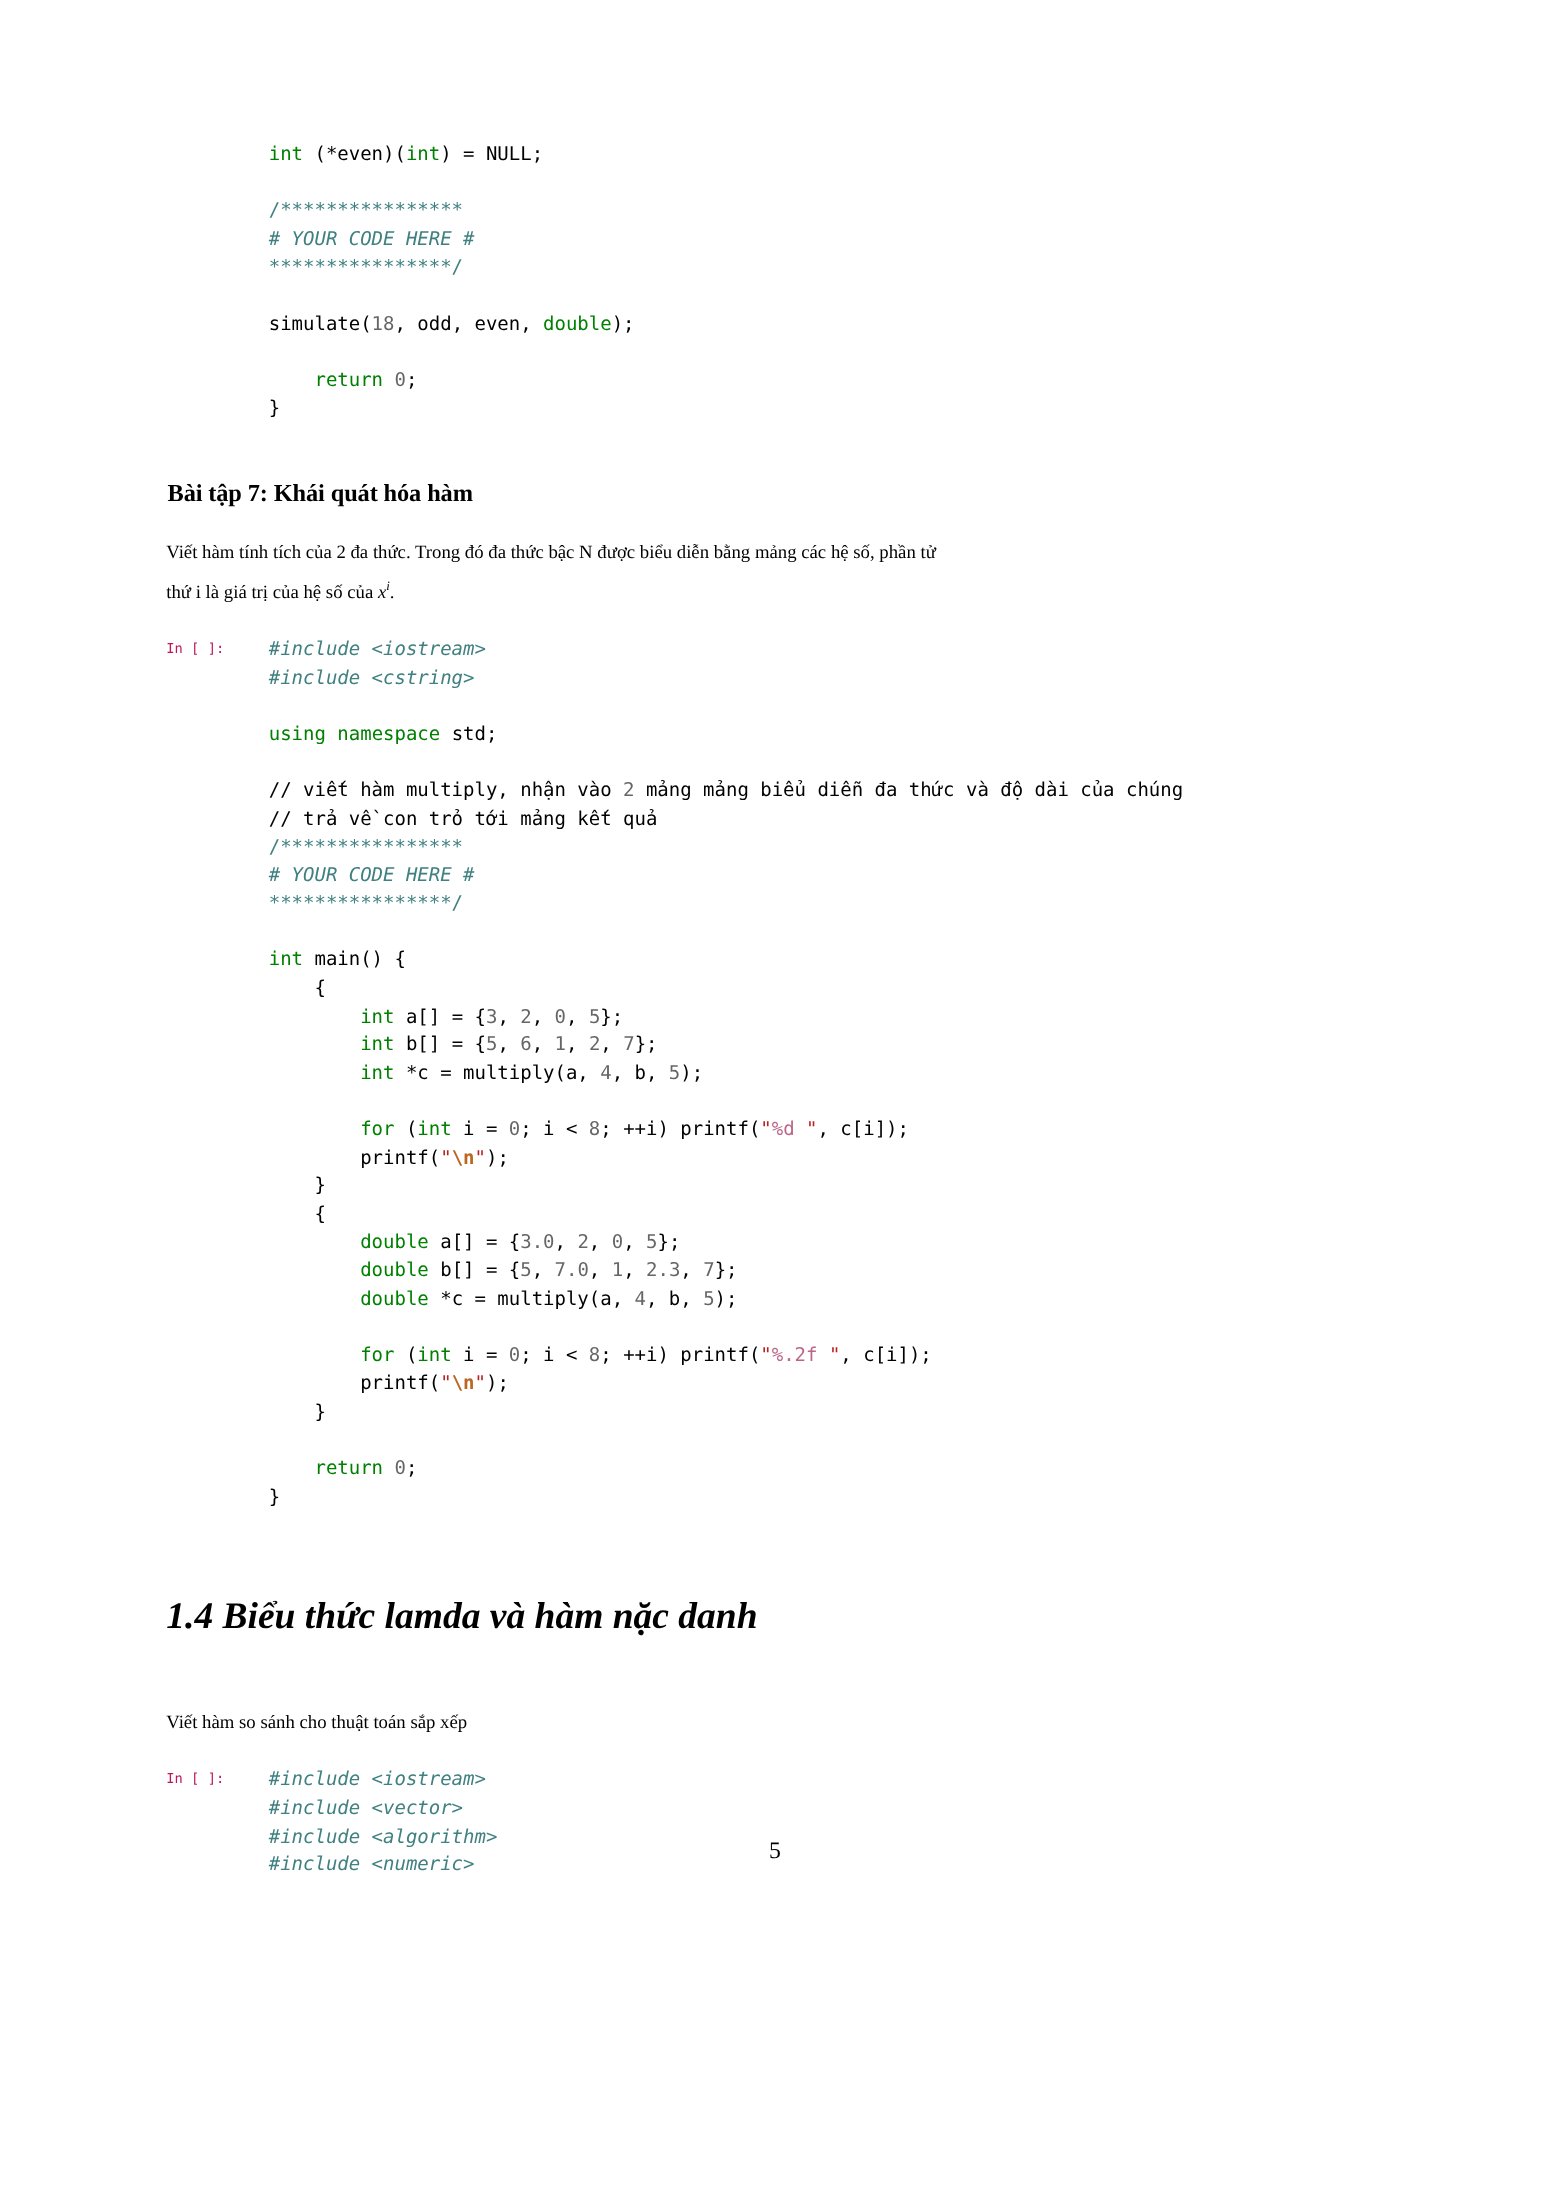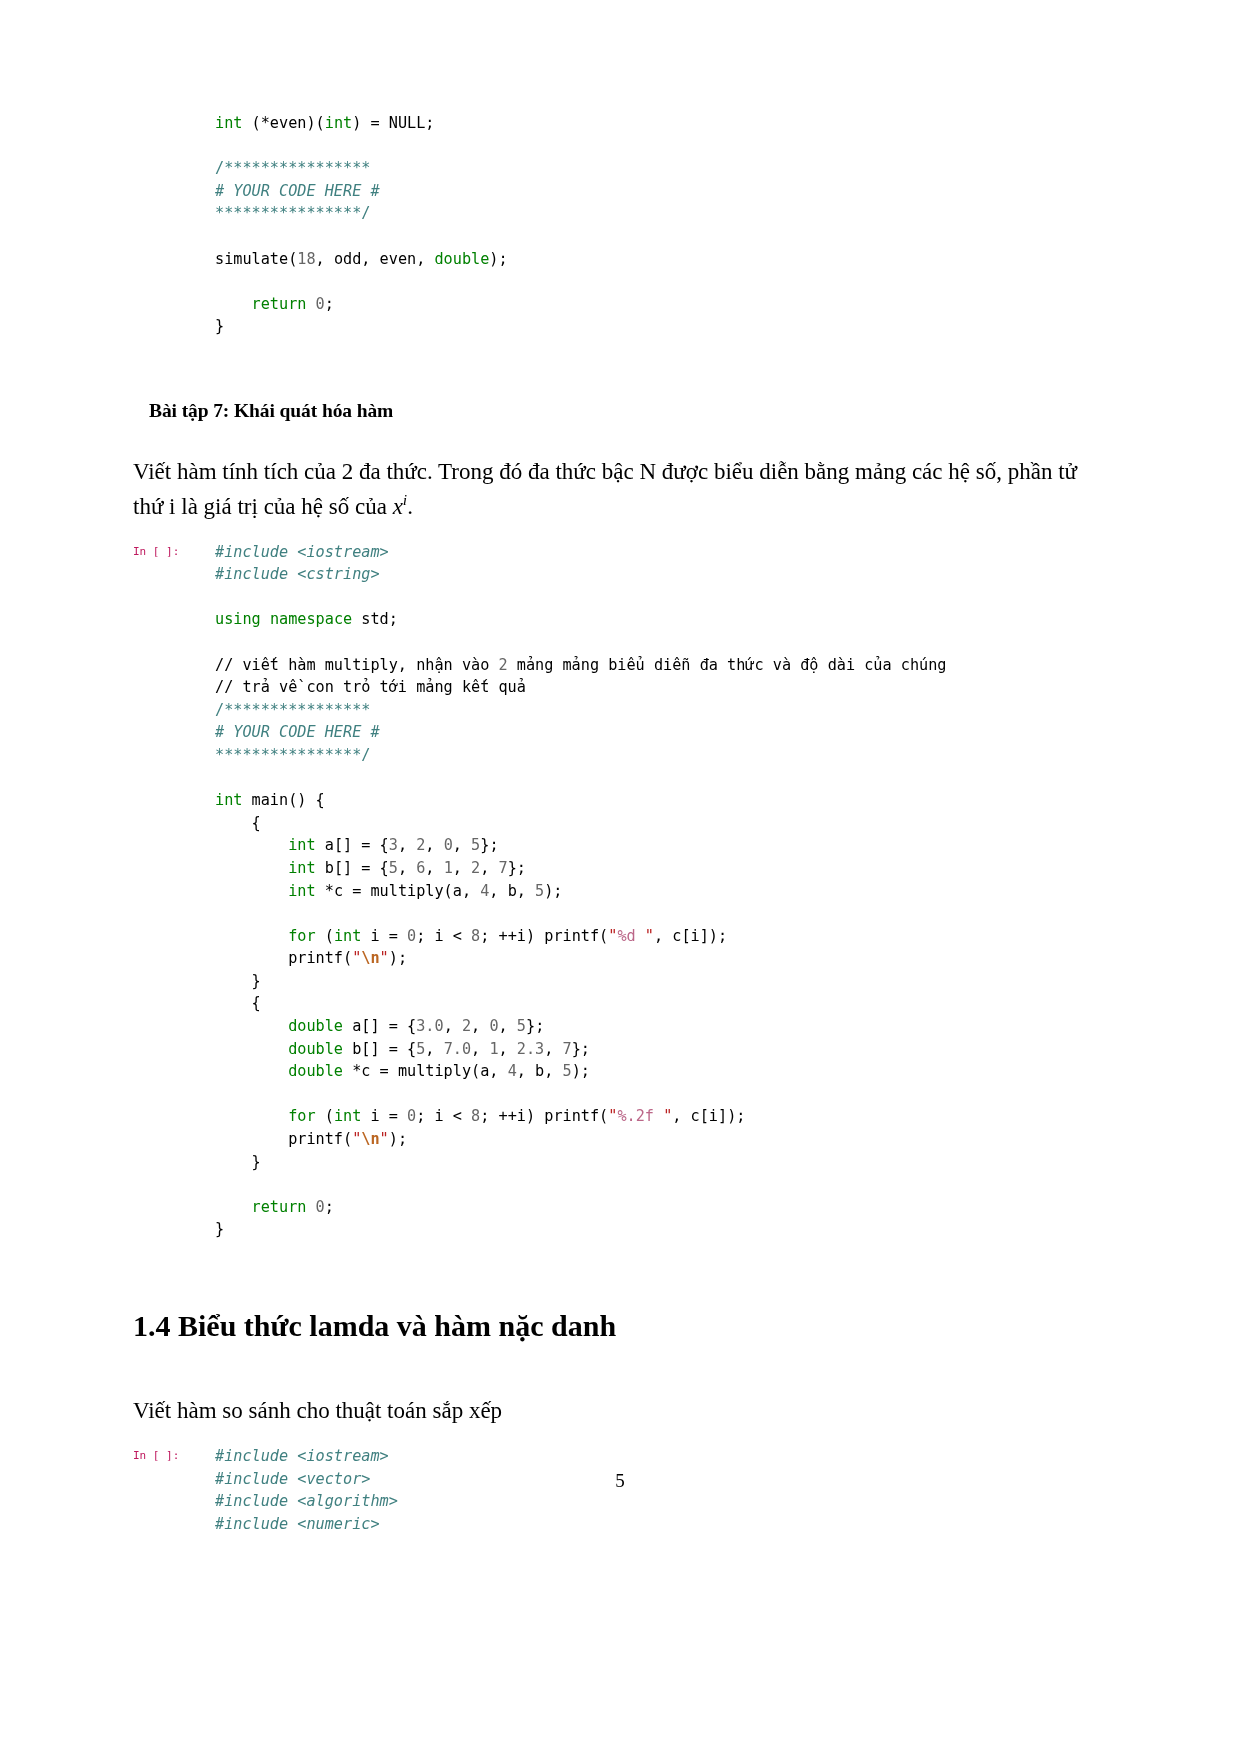--- a/index.html
+++ b/index.html
@@ -68,7 +68,7 @@
     font-family: "Liberation Serif", "DejaVu Serif", serif;
     font-size: 19.5px;
     font-weight: bold;
-    margin: 16px;
+    margin: 1px;
     padding: 0;
     color: #000000;
     letter-spacing: -0.1px;

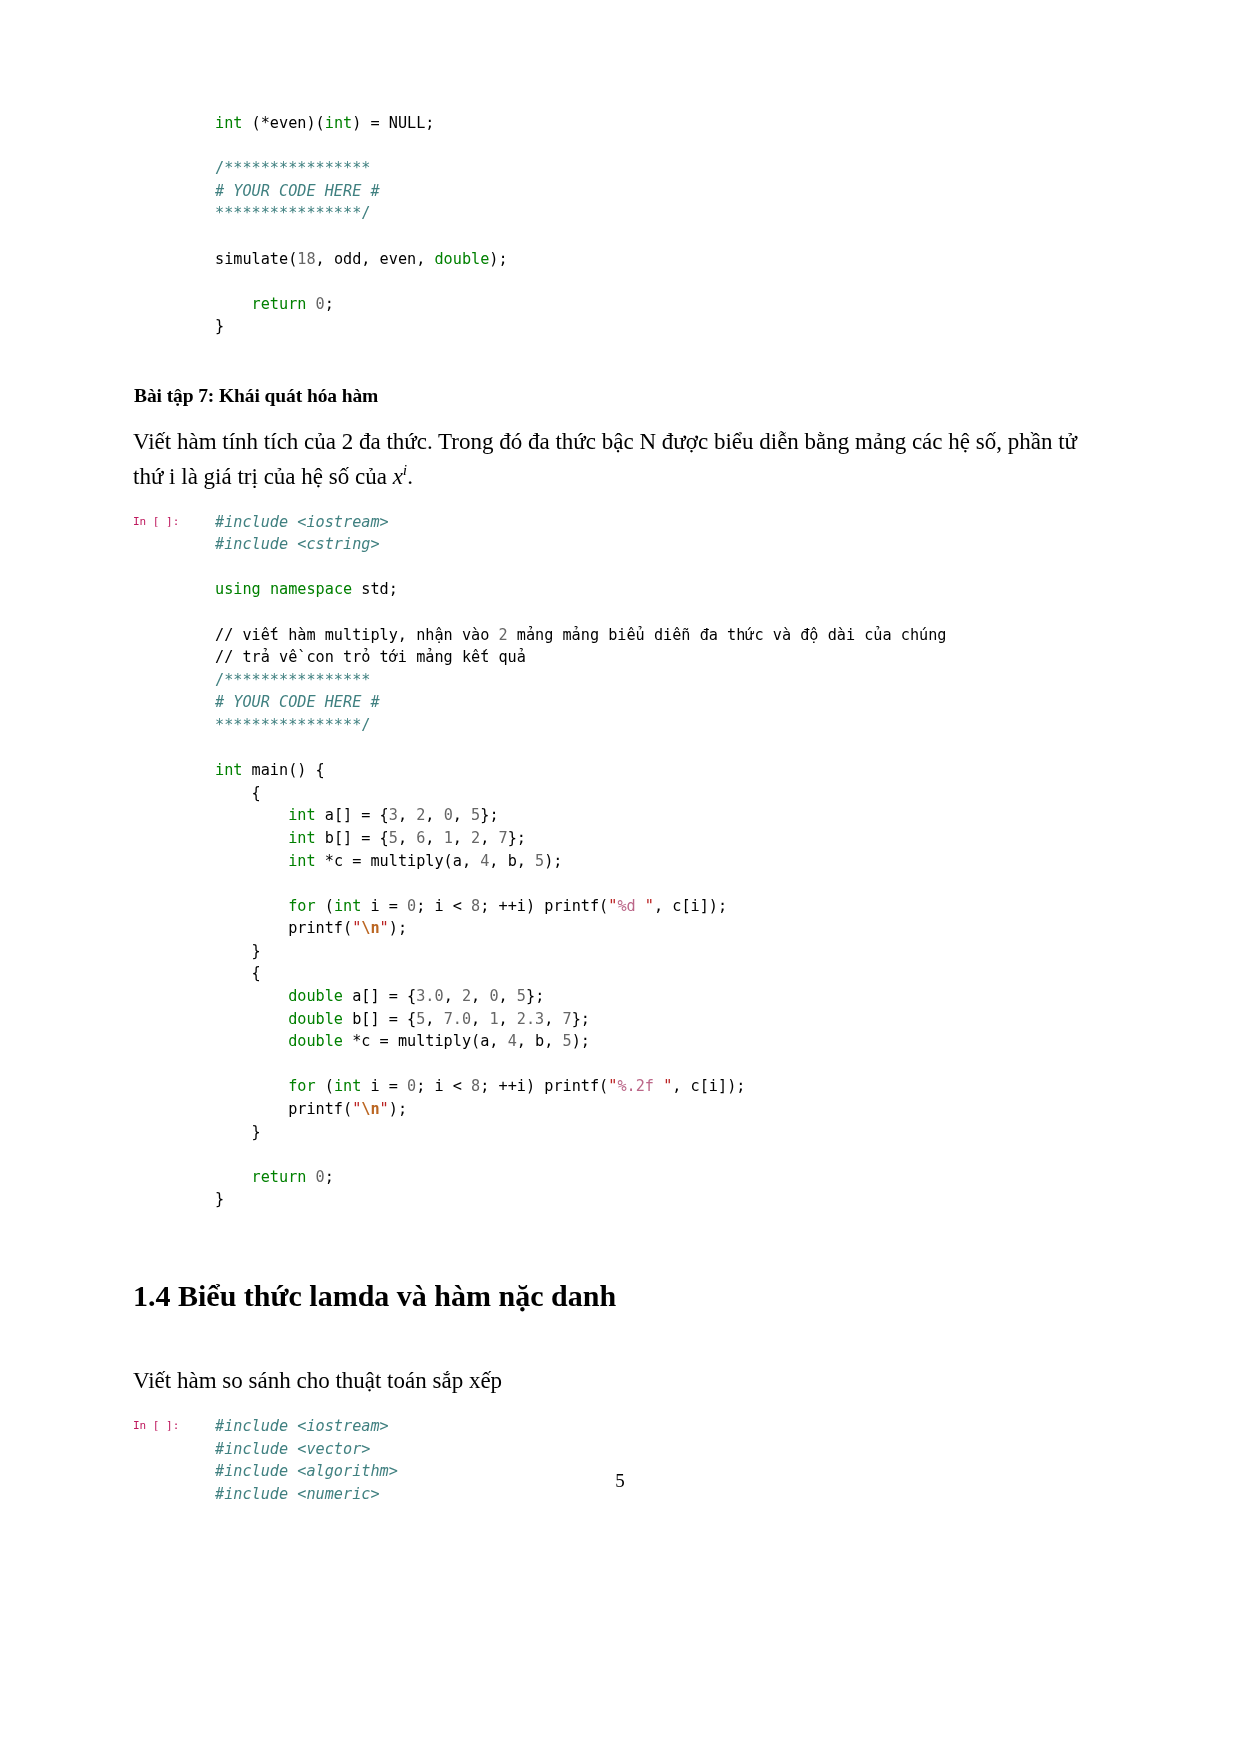--- a/index.html
+++ b/index.html
@@ -83,7 +83,7 @@
   }
   p.body {
     font-family: "Liberation Serif", "DejaVu Serif", serif;
-    font-size: 23px;
+    font-size: 15px;
     line-height: 28px;
     margin: 0;
     padding: 0;

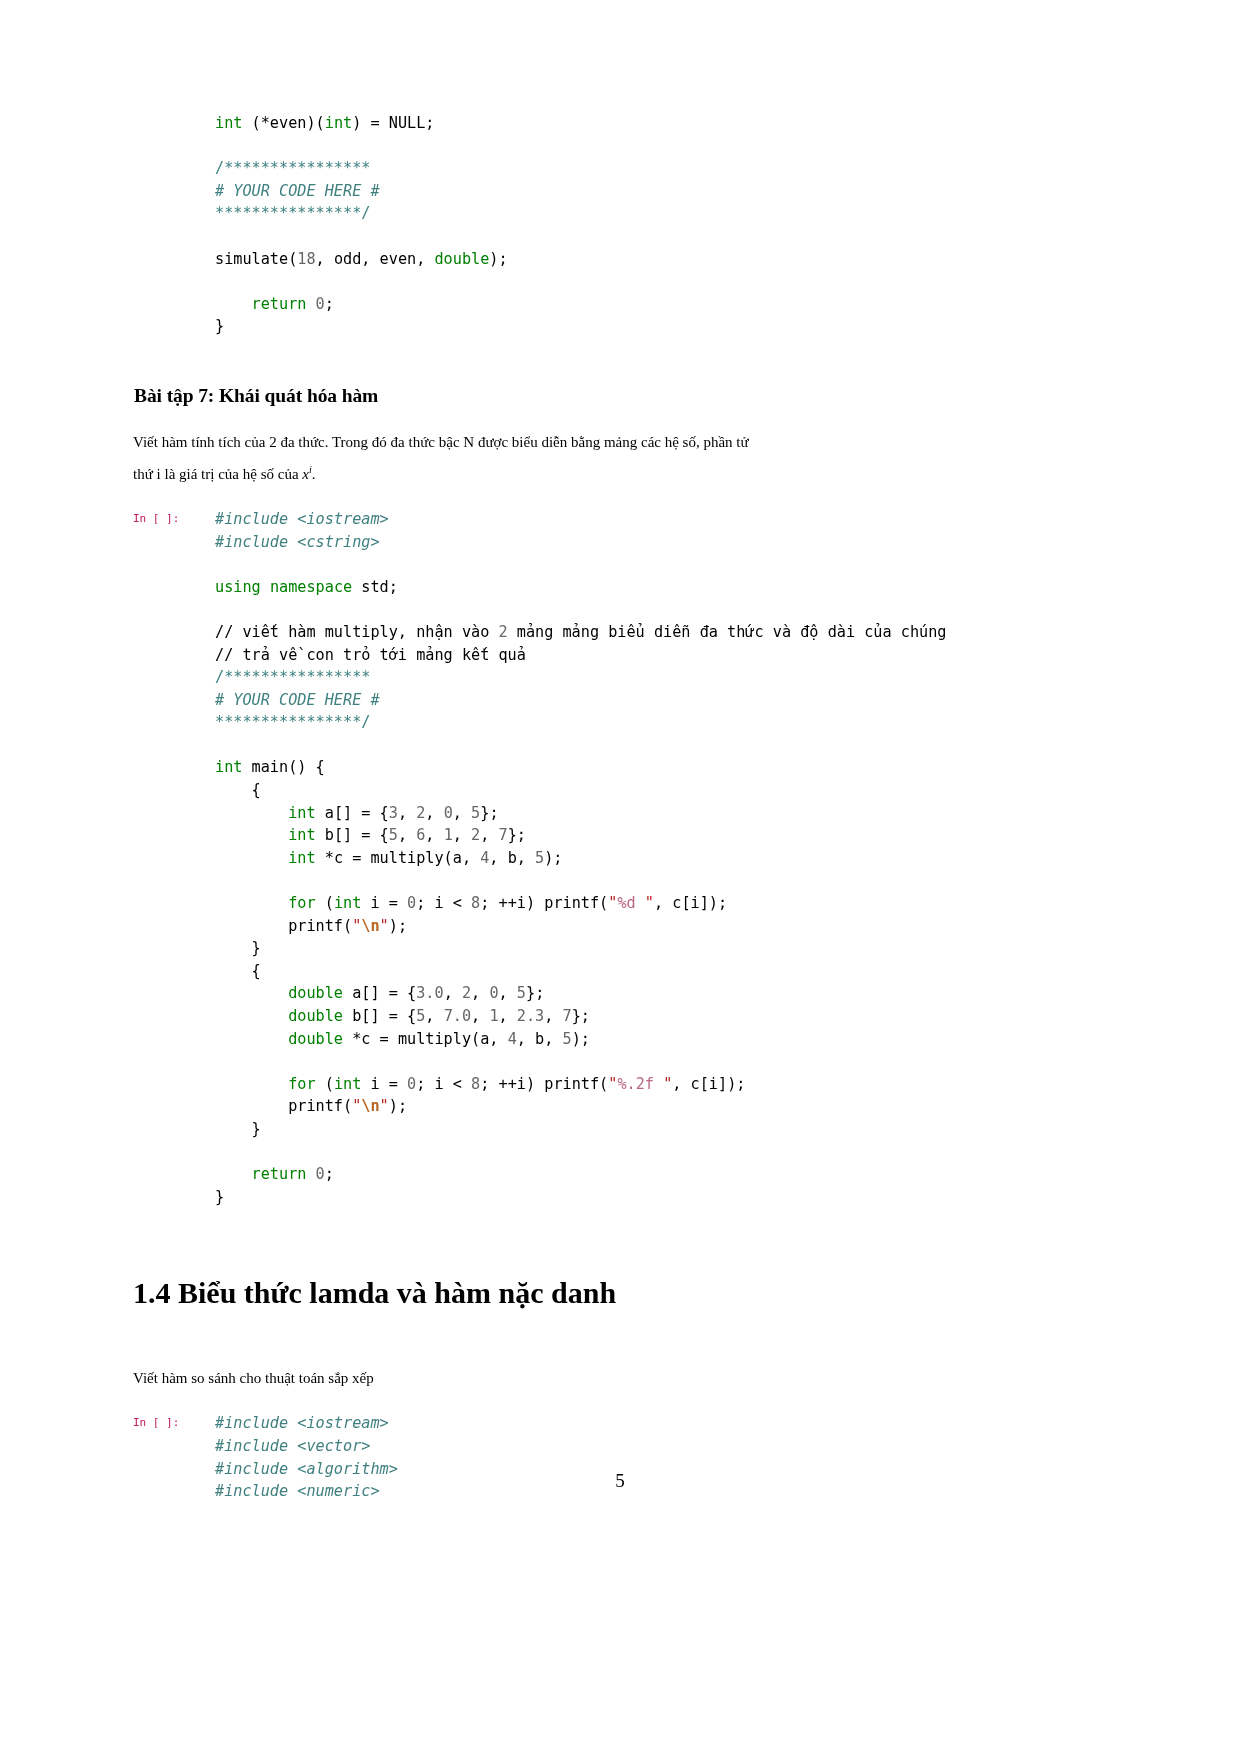--- a/index.html
+++ b/index.html
@@ -80,6 +80,7 @@
     margin: 0;
     padding: 0;
     color: #000000;
+    font-style: italic;
   }
   p.body {
     font-family: "Liberation Serif", "DejaVu Serif", serif;

